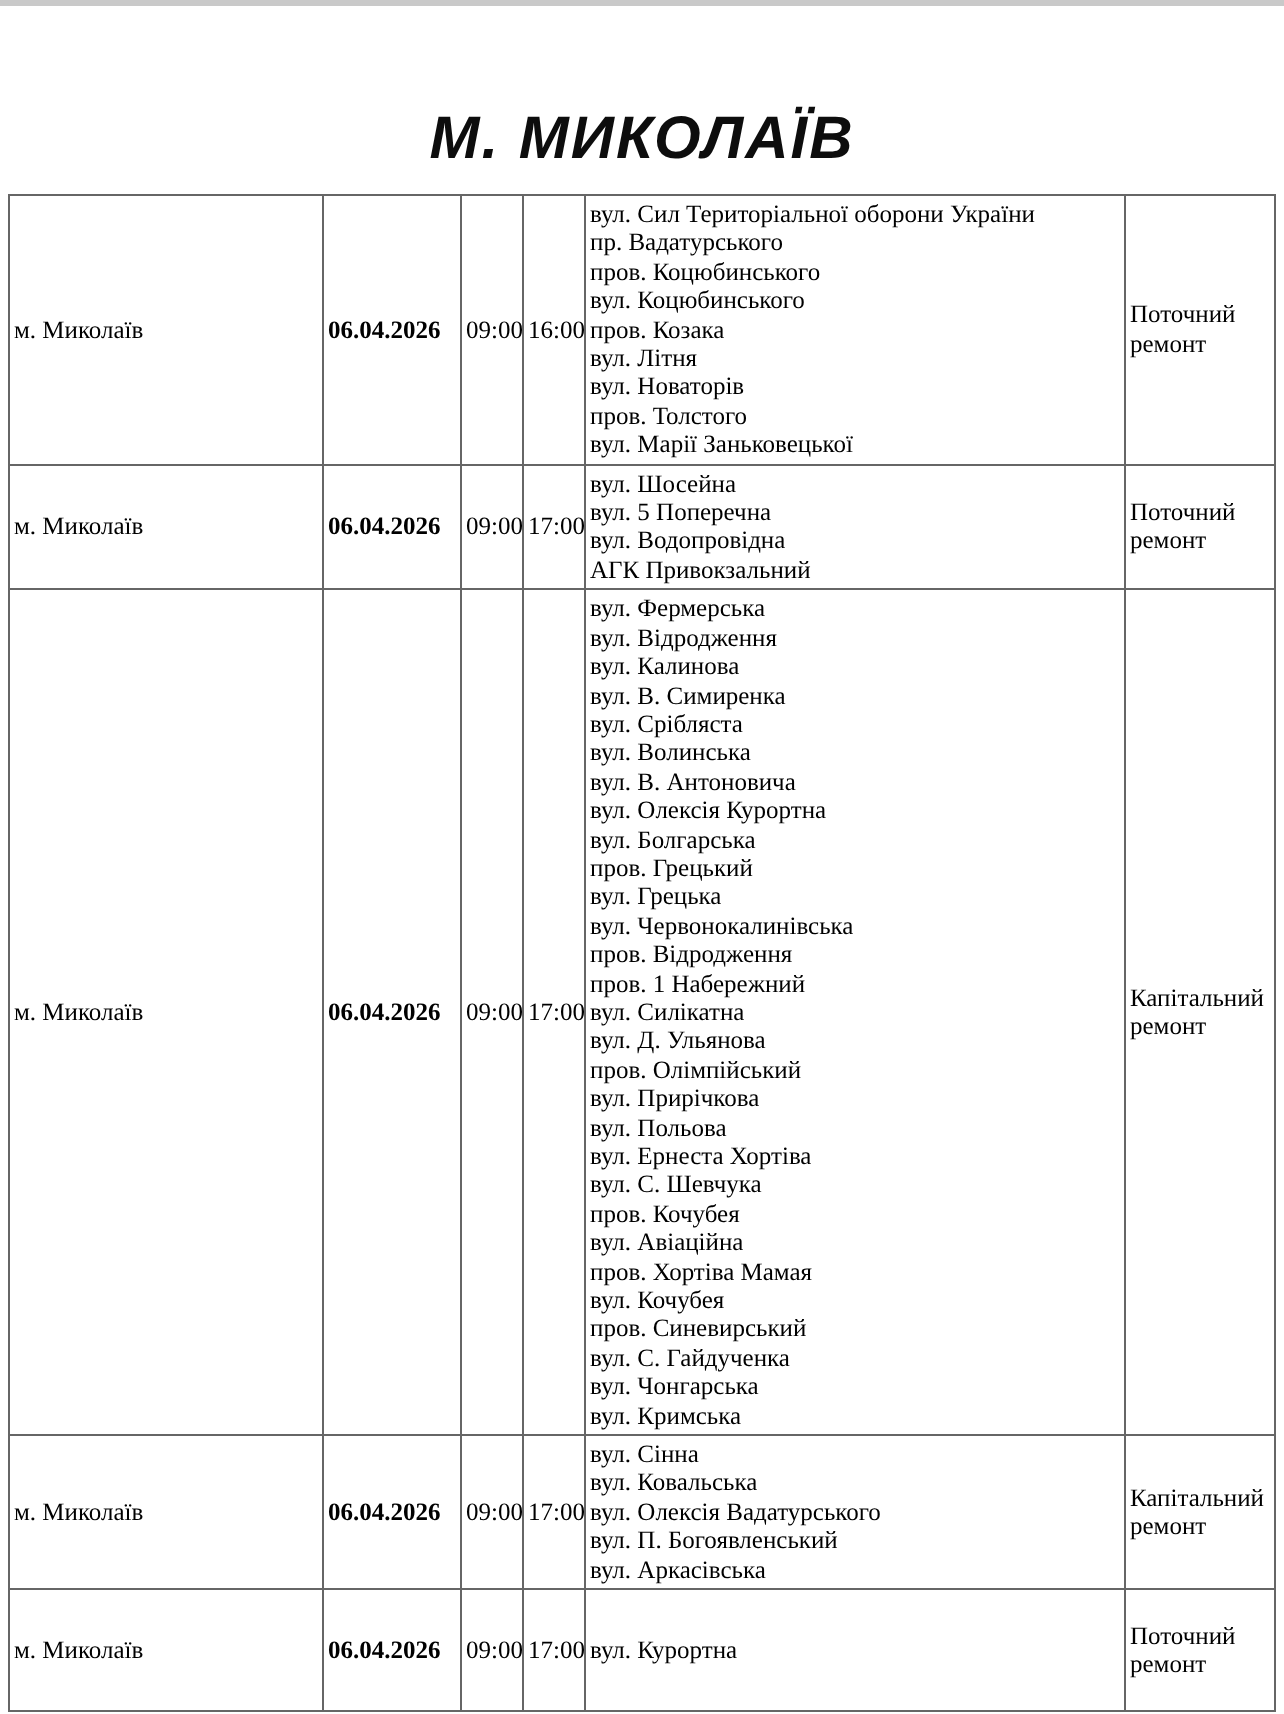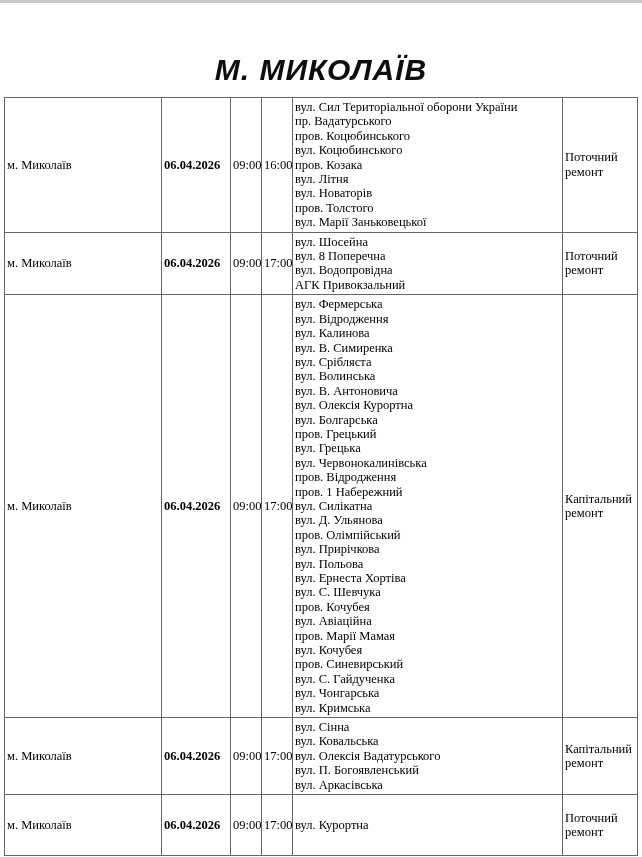--- a/index.html
+++ b/index.html
@@ -95,7 +95,7 @@
     <td class="c-time">17:00</td>
     <td class="c-streets">
           <div>вул. Шосейна</div>
-          <div>вул. 8 Поперечна</div>
+          <div>вул. 5 Поперечна</div>
           <div>вул. Водопровідна</div>
           <div>АГК Привокзальний</div>
         </td>

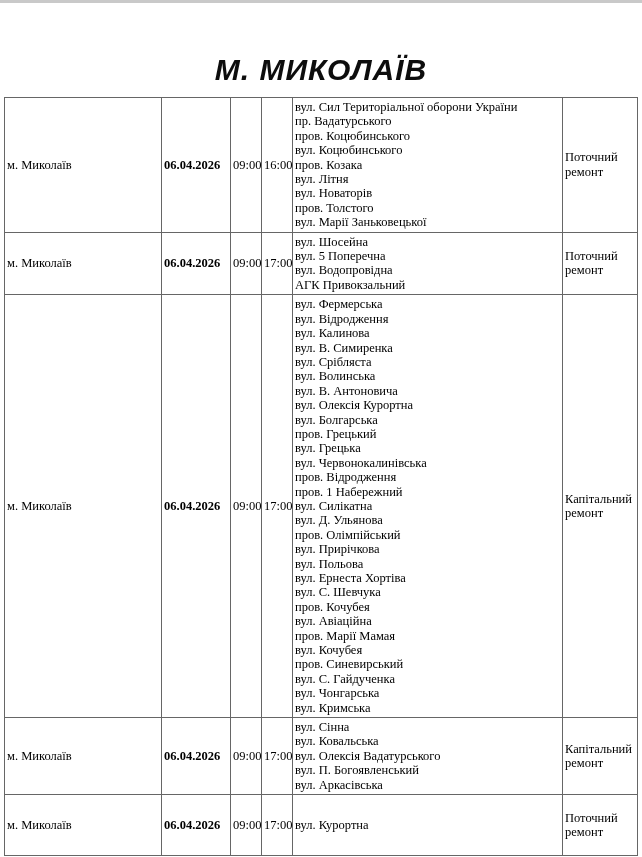--- a/index.html
+++ b/index.html
@@ -131,7 +131,7 @@
           <div>вул. С. Шевчука</div>
           <div>пров. Кочубея</div>
           <div>вул. Авіаційна</div>
-          <div>пров. Марії Мамая</div>
+          <div>пров. Хортіва Мамая</div>
           <div>вул. Кочубея</div>
           <div>пров. Синевирський</div>
           <div>вул. С. Гайдученка</div>

